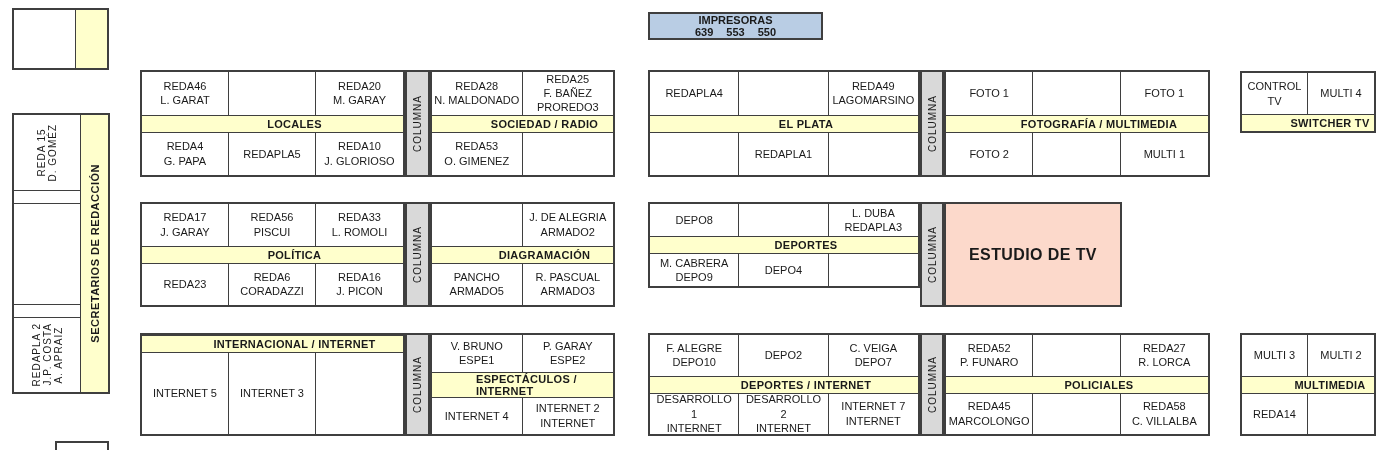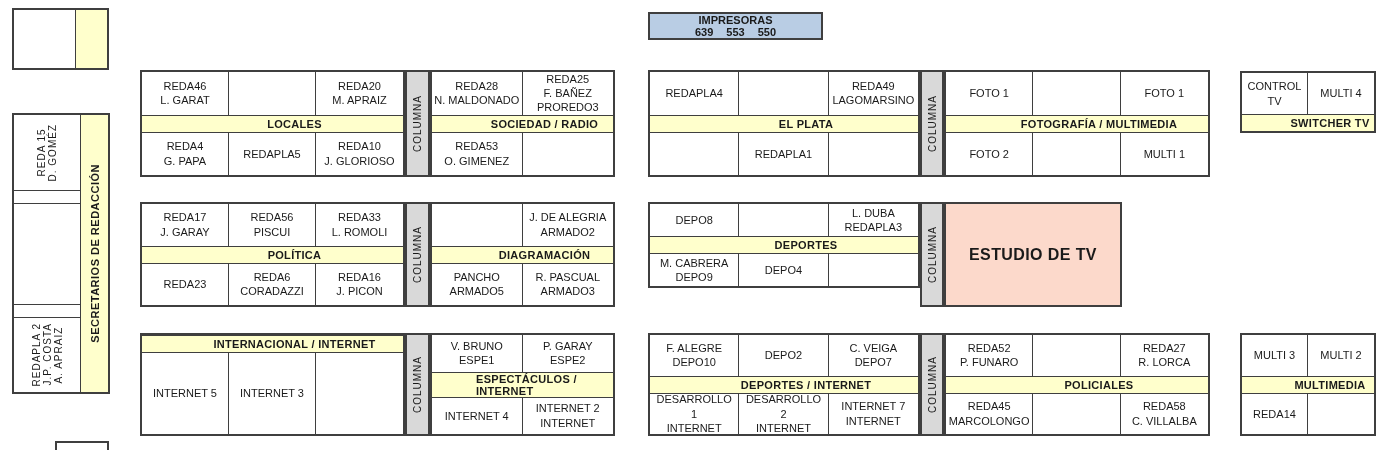--- a/index.html
+++ b/index.html
@@ -106,7 +106,7 @@
 L. GARAT</div>
       <div class="cell"></div>
       <div class="cell">REDA20
-M. APRAIZ</div>
+M. GARAY</div>
     </div>
     <div class="band">LOCALES</div>
     <div class="row">

